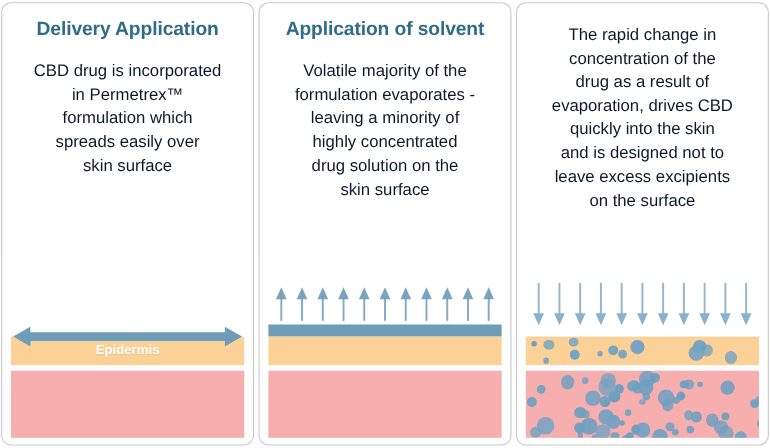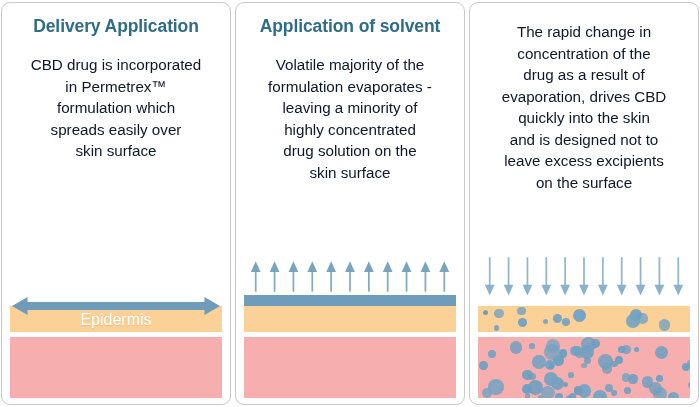--- a/index.html
+++ b/index.html
@@ -86,8 +86,8 @@
     right: 0;
     text-align: center;
     color: #ffffff;
-    font-weight: normal;
-    font-size: 16px;
+    font-weight: bold;
+    font-size: 12px;
     text-shadow: 0 1px 1px rgba(0,0,0,0.10);
   }
   .label-epidermis { top: 16px; }

